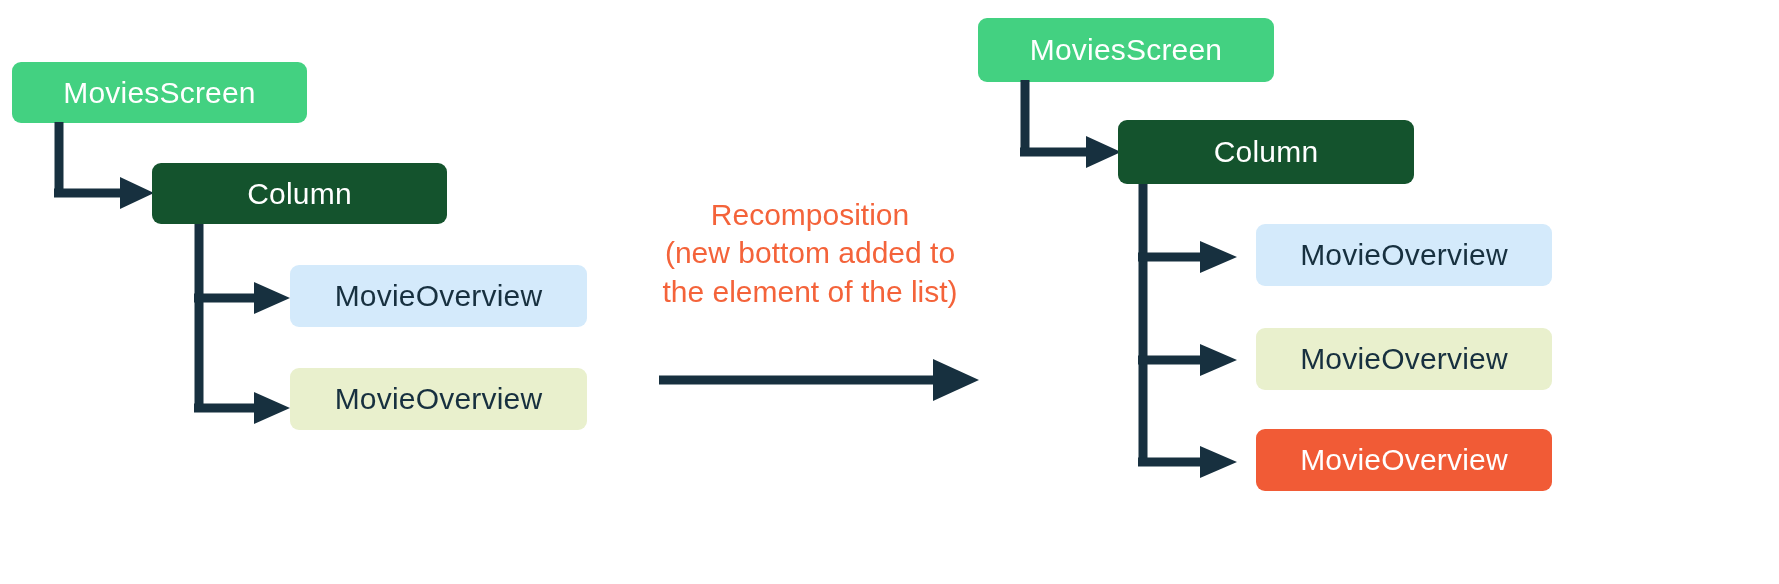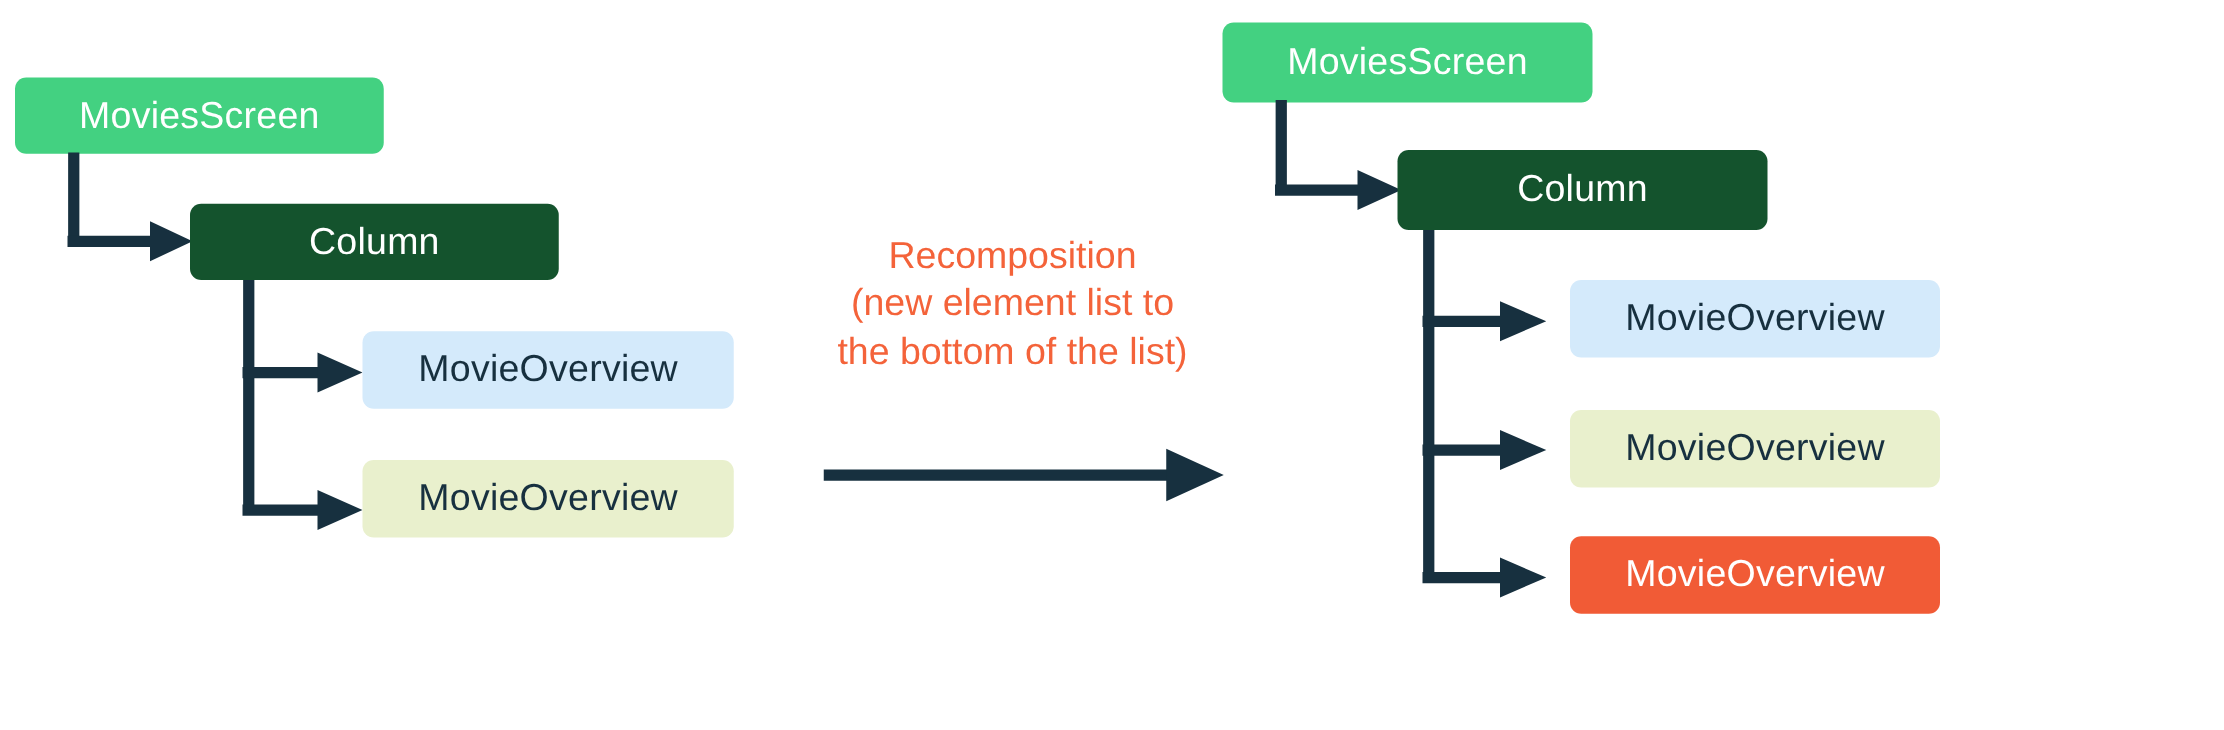--- a/index.html
+++ b/index.html
@@ -89,7 +89,7 @@
 
   <div class="node node-lightyellow" style="left:290px; top:368px; width:297px; height:62px; font-size:30px;">MovieOverview</div>
 
-  <div class="caption" style="left:610px; top:186px; width:400px; font-size:30px;">
+  <div class="caption" style="left:610px; top:196px; width:400px; font-size:30px;">
     <span class="cap-line">Recomposition</span>
     <span class="cap-line">(new element list to</span>
     <span class="cap-line">the bottom of the list)</span>

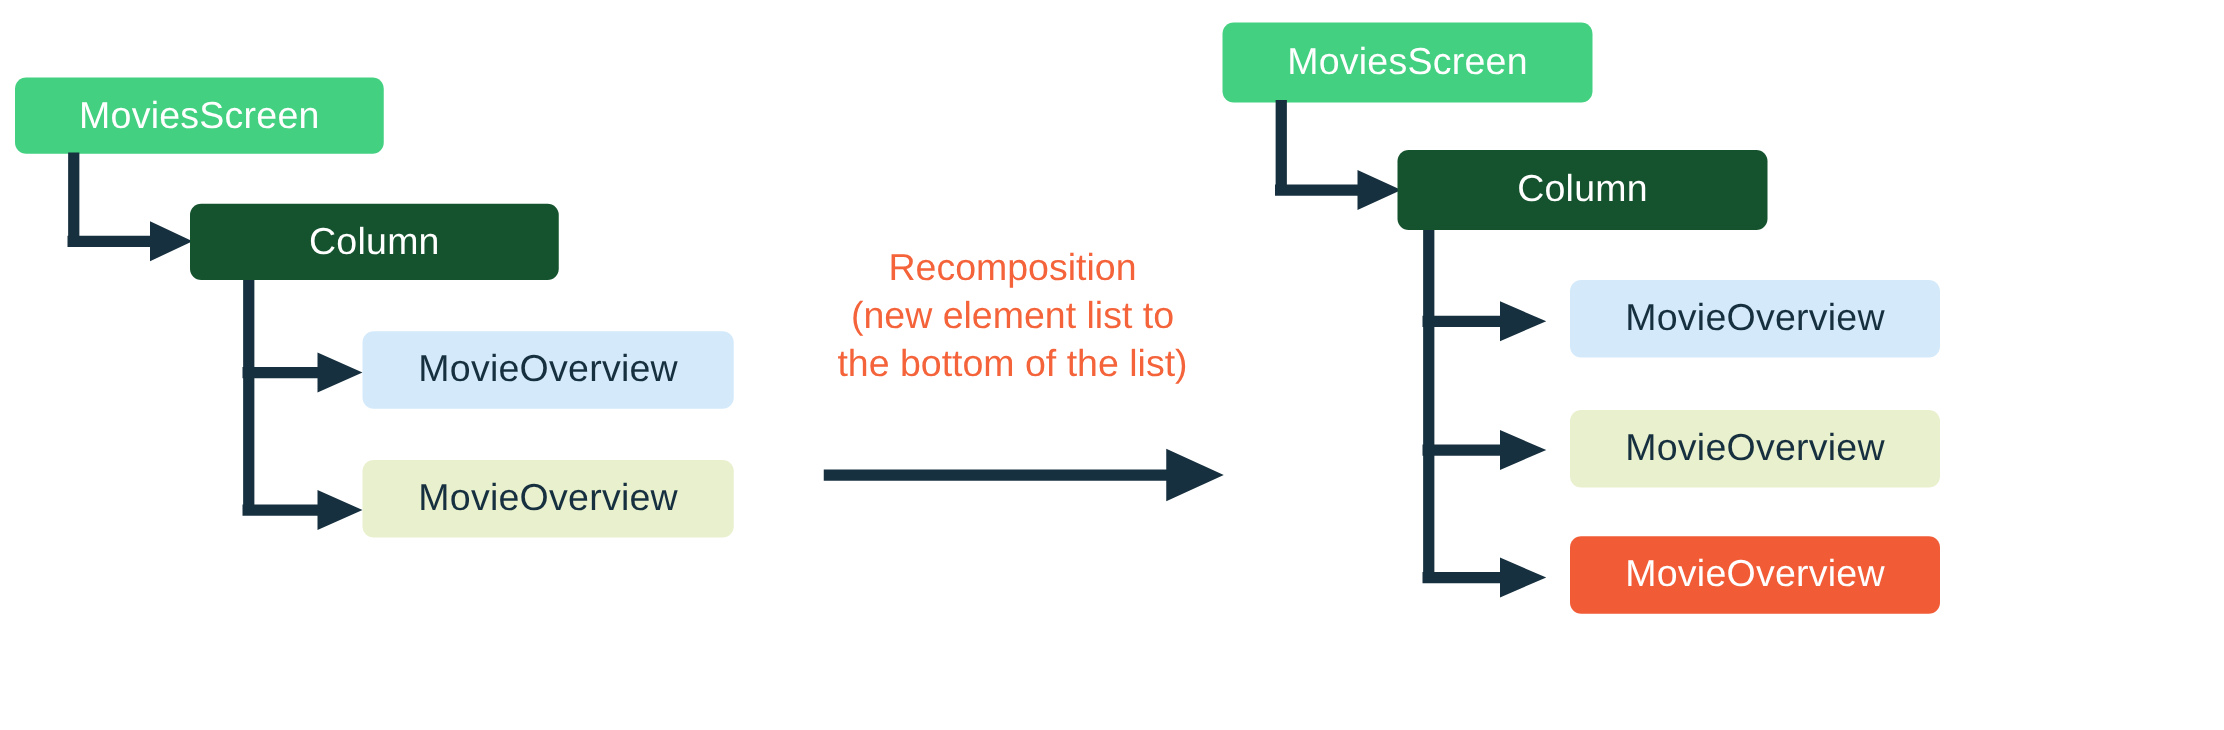--- a/index.html
+++ b/index.html
@@ -91,7 +91,7 @@
 
   <div class="caption" style="left:610px; top:196px; width:400px; font-size:30px;">
     <span class="cap-line">Recomposition</span>
-    <span class="cap-line">(new element list to</span>
+    <span class="cap-line">(new bottom added to</span>
     <span class="cap-line">the bottom of the list)</span>
   </div>
 

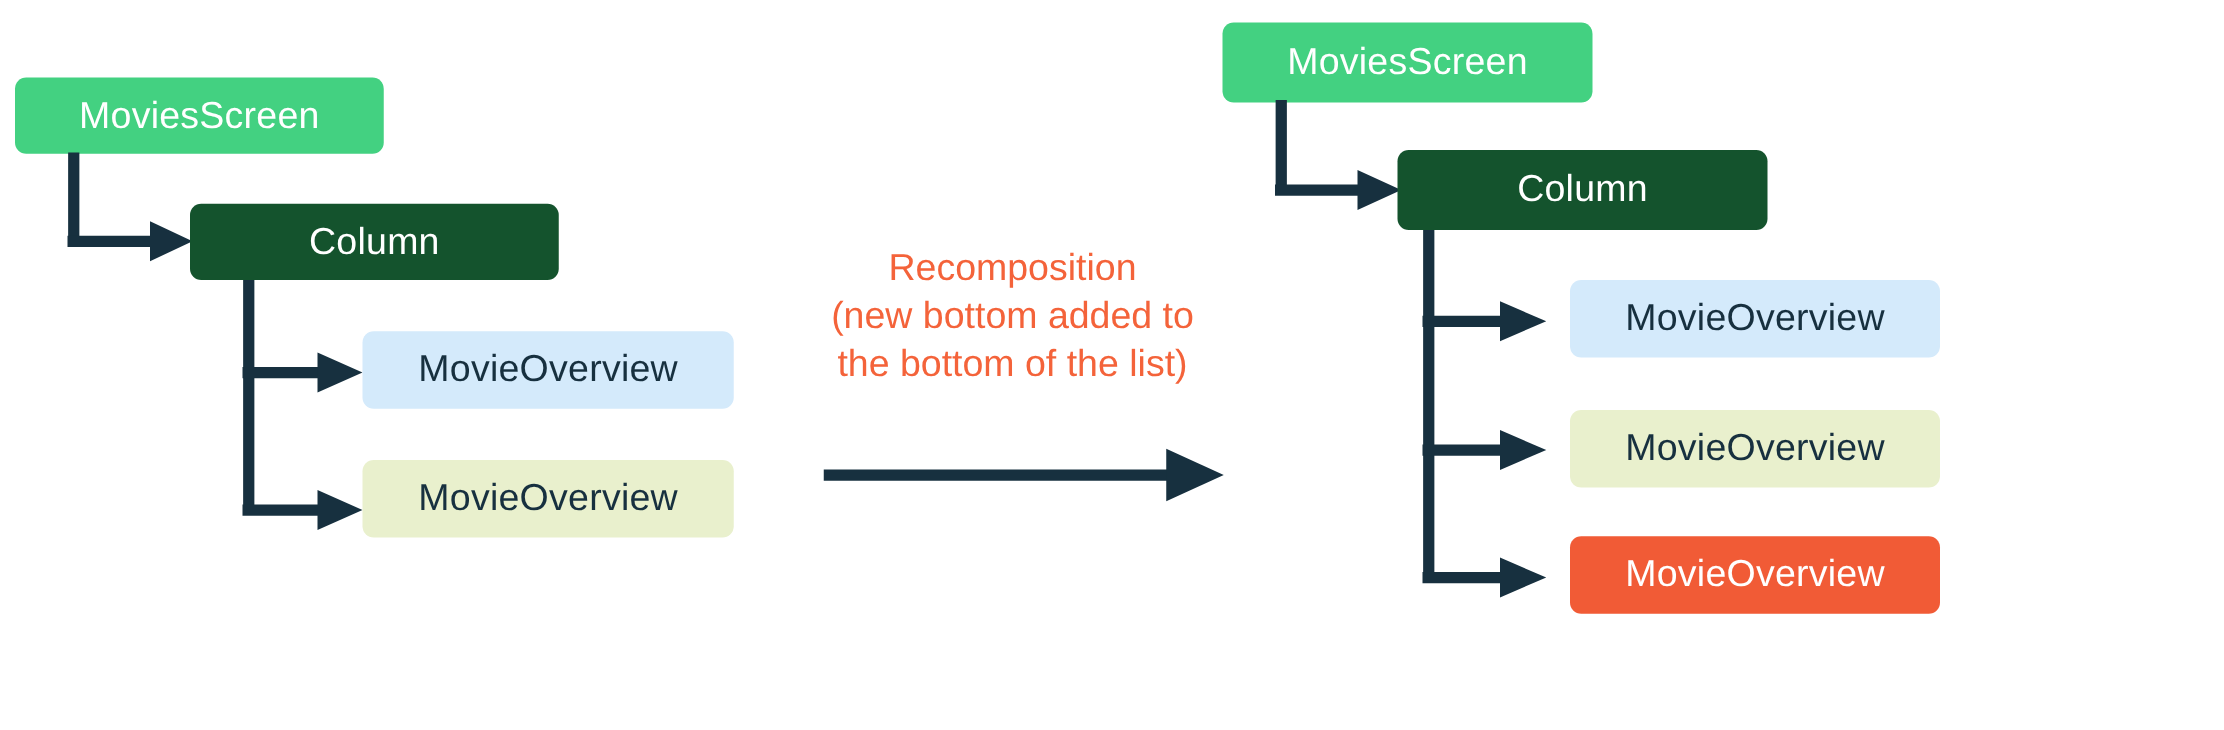--- a/index.html
+++ b/index.html
@@ -92,7 +92,7 @@
   <div class="caption" style="left:610px; top:196px; width:400px; font-size:30px;">
     <span class="cap-line">Recomposition</span>
     <span class="cap-line">(new bottom added to</span>
-    <span class="cap-line">the bottom of the list)</span>
+    <span class="cap-line">the element of the list)</span>
   </div>
 
   <svg class="connector" style="left:655px; top:355px; width:330px; height:50px;" width="330" height="50" viewBox="0 0 330 50">

